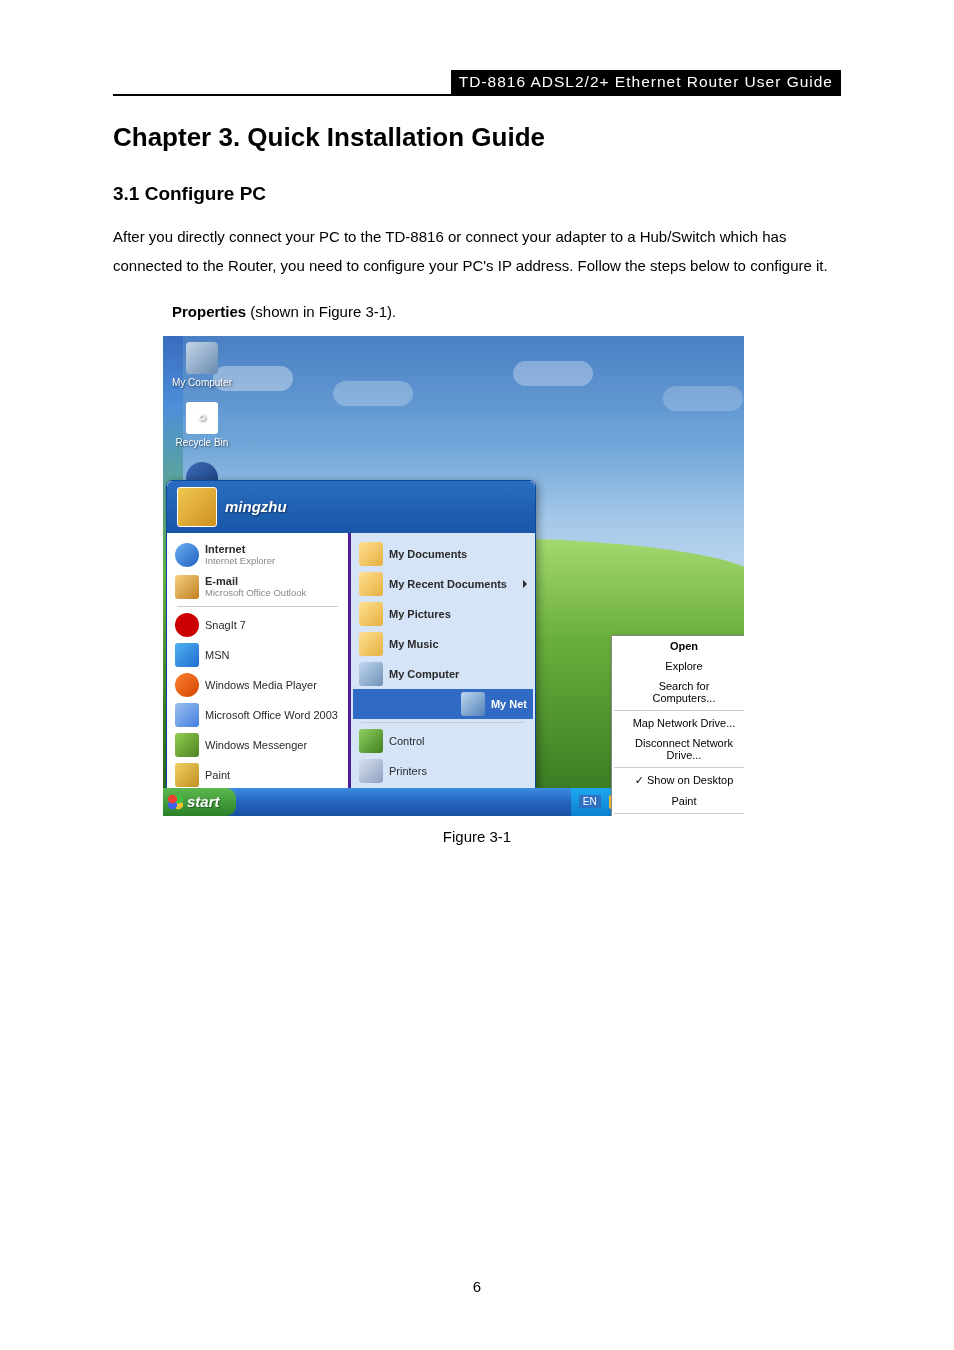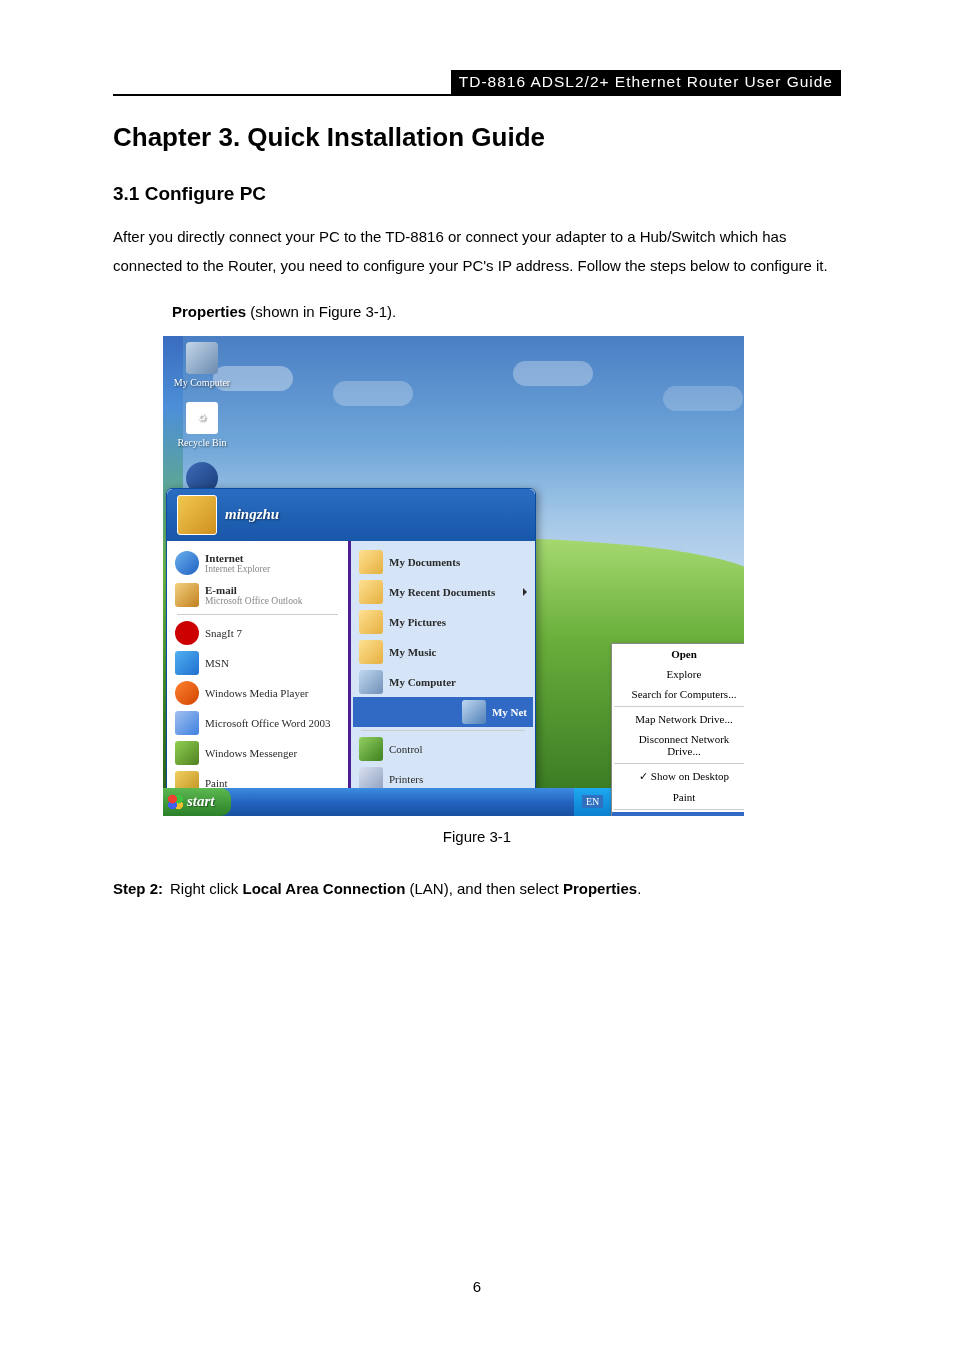--- a/index.html
+++ b/index.html
@@ -91,7 +91,7 @@
       height: 480px;
       background: linear-gradient(180deg, #3a6cbf 0%, #4d8fd8 15%, #6fbf4c 50%, #3c8226 80%, #2c5f1a 100%);
       position: relative;
-      font-family: Liberation Serif, serif;
+      font-family: Liberation Sans, sans-serif;
       font-size: 11px;
       overflow: hidden;
       padding-left: 20px;

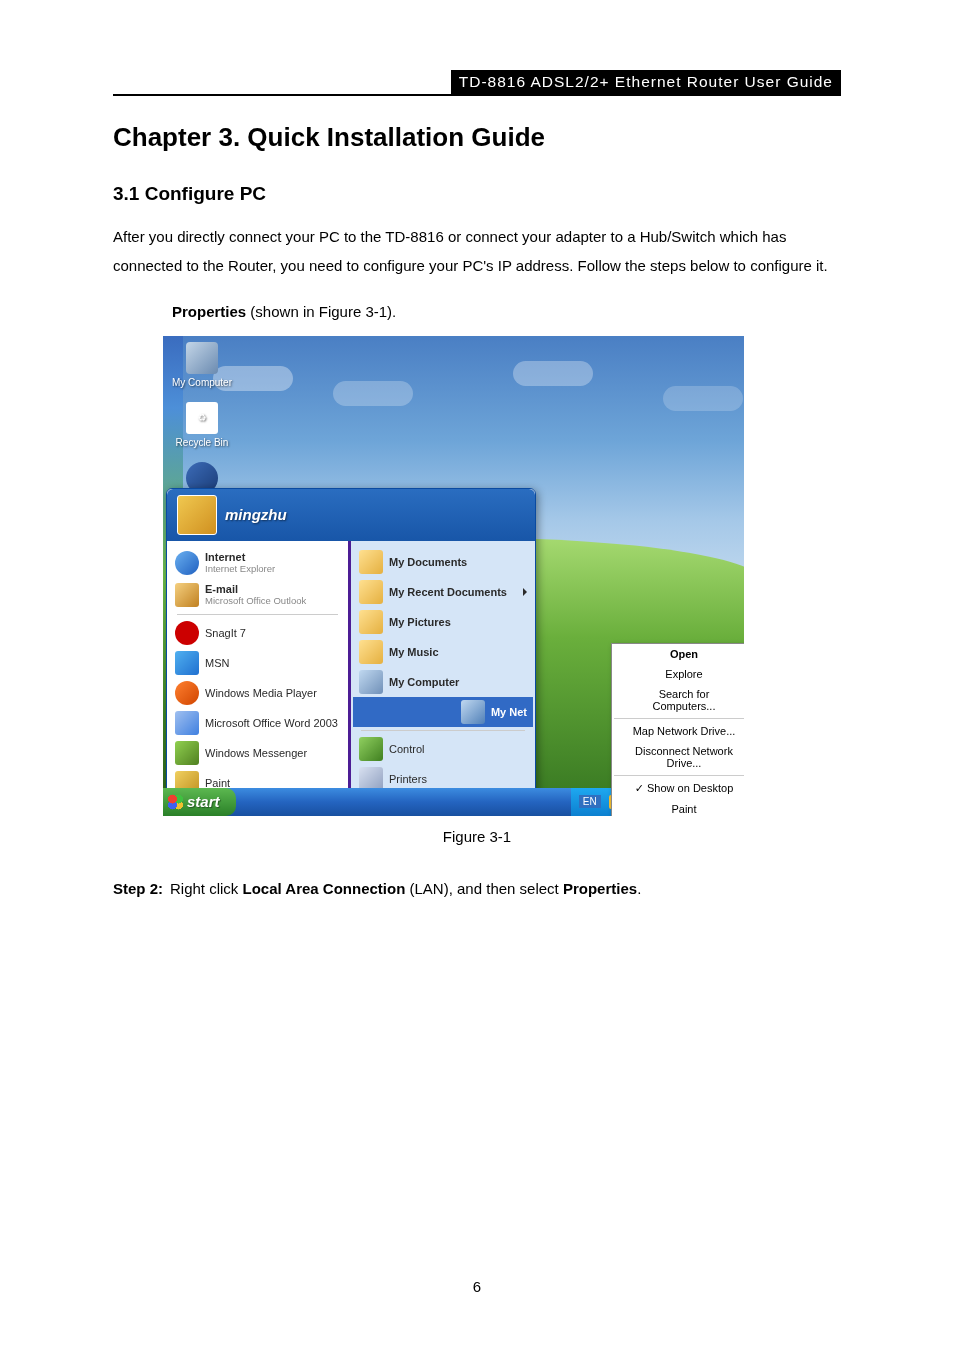--- a/index.html
+++ b/index.html
@@ -147,7 +147,7 @@
     .start-panel {
       position: absolute;
       left: 3px;
-      top: 152px;
+      top: 144px;
       width: 370px;
       background: #fff;
       border: 1px solid #0a4aa0;

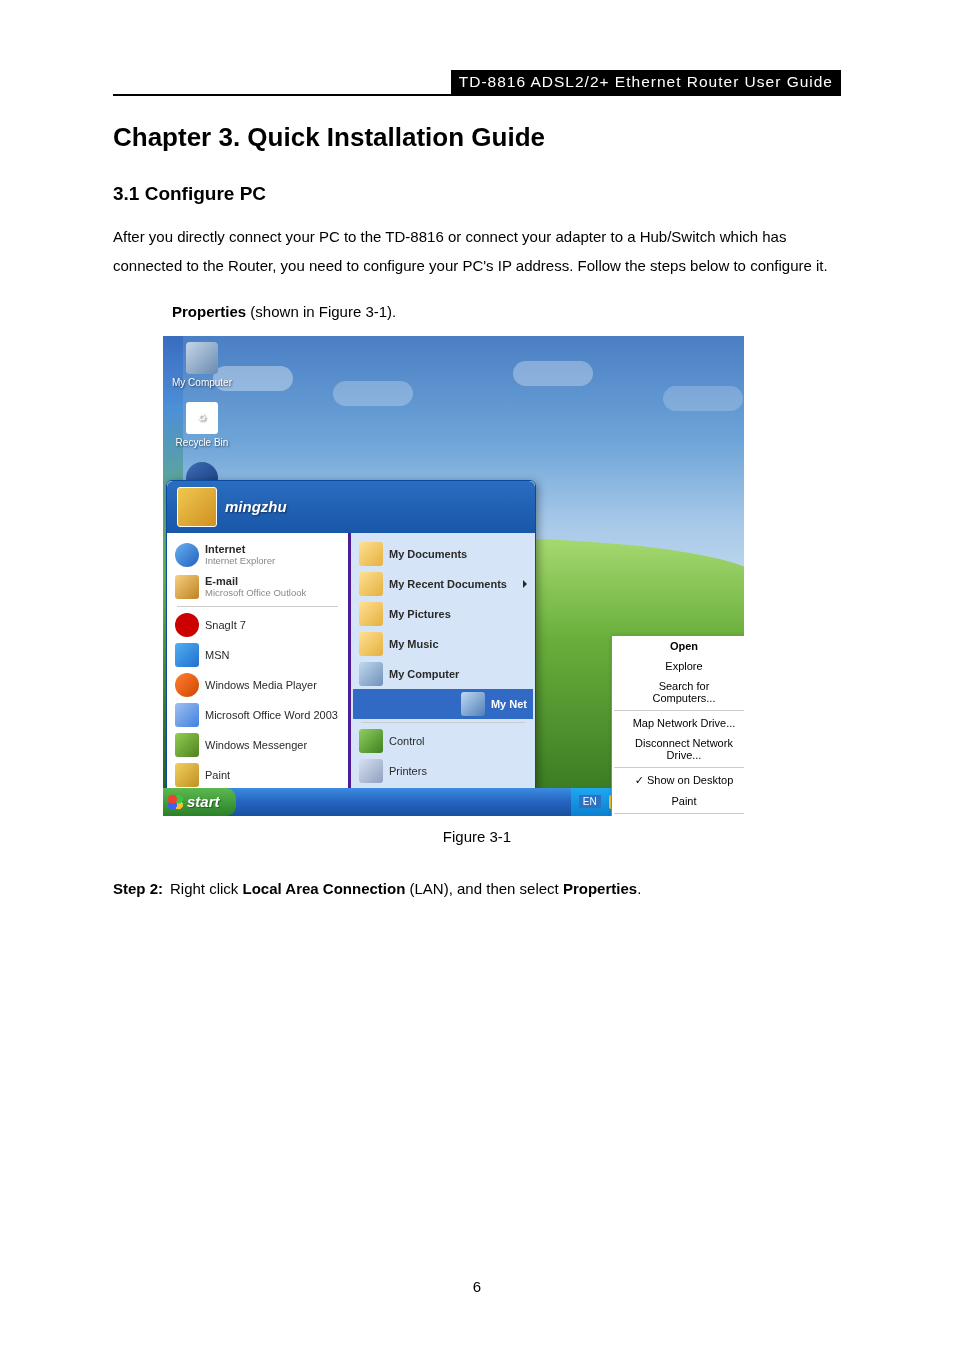--- a/index.html
+++ b/index.html
@@ -511,12 +511,6 @@
 
   <div class="figure-caption">Figure 3-1</div>
 
-  <div class="step">
-    <span class="step-label">Step 2:</span>
-    <span class="step-content">
-      <span>Right click </span><span class="b">Local Area Connection</span><span> (LAN), and then select </span><span class="b">Properties</span><span>.</span>
-    </span>
-  </div>
 </div>
 
 <div class="page-number">6</div>

